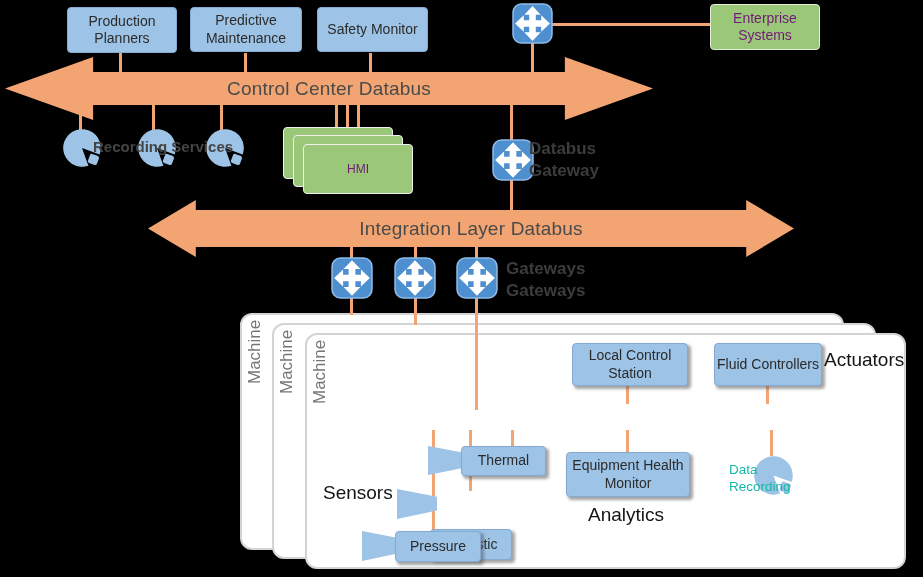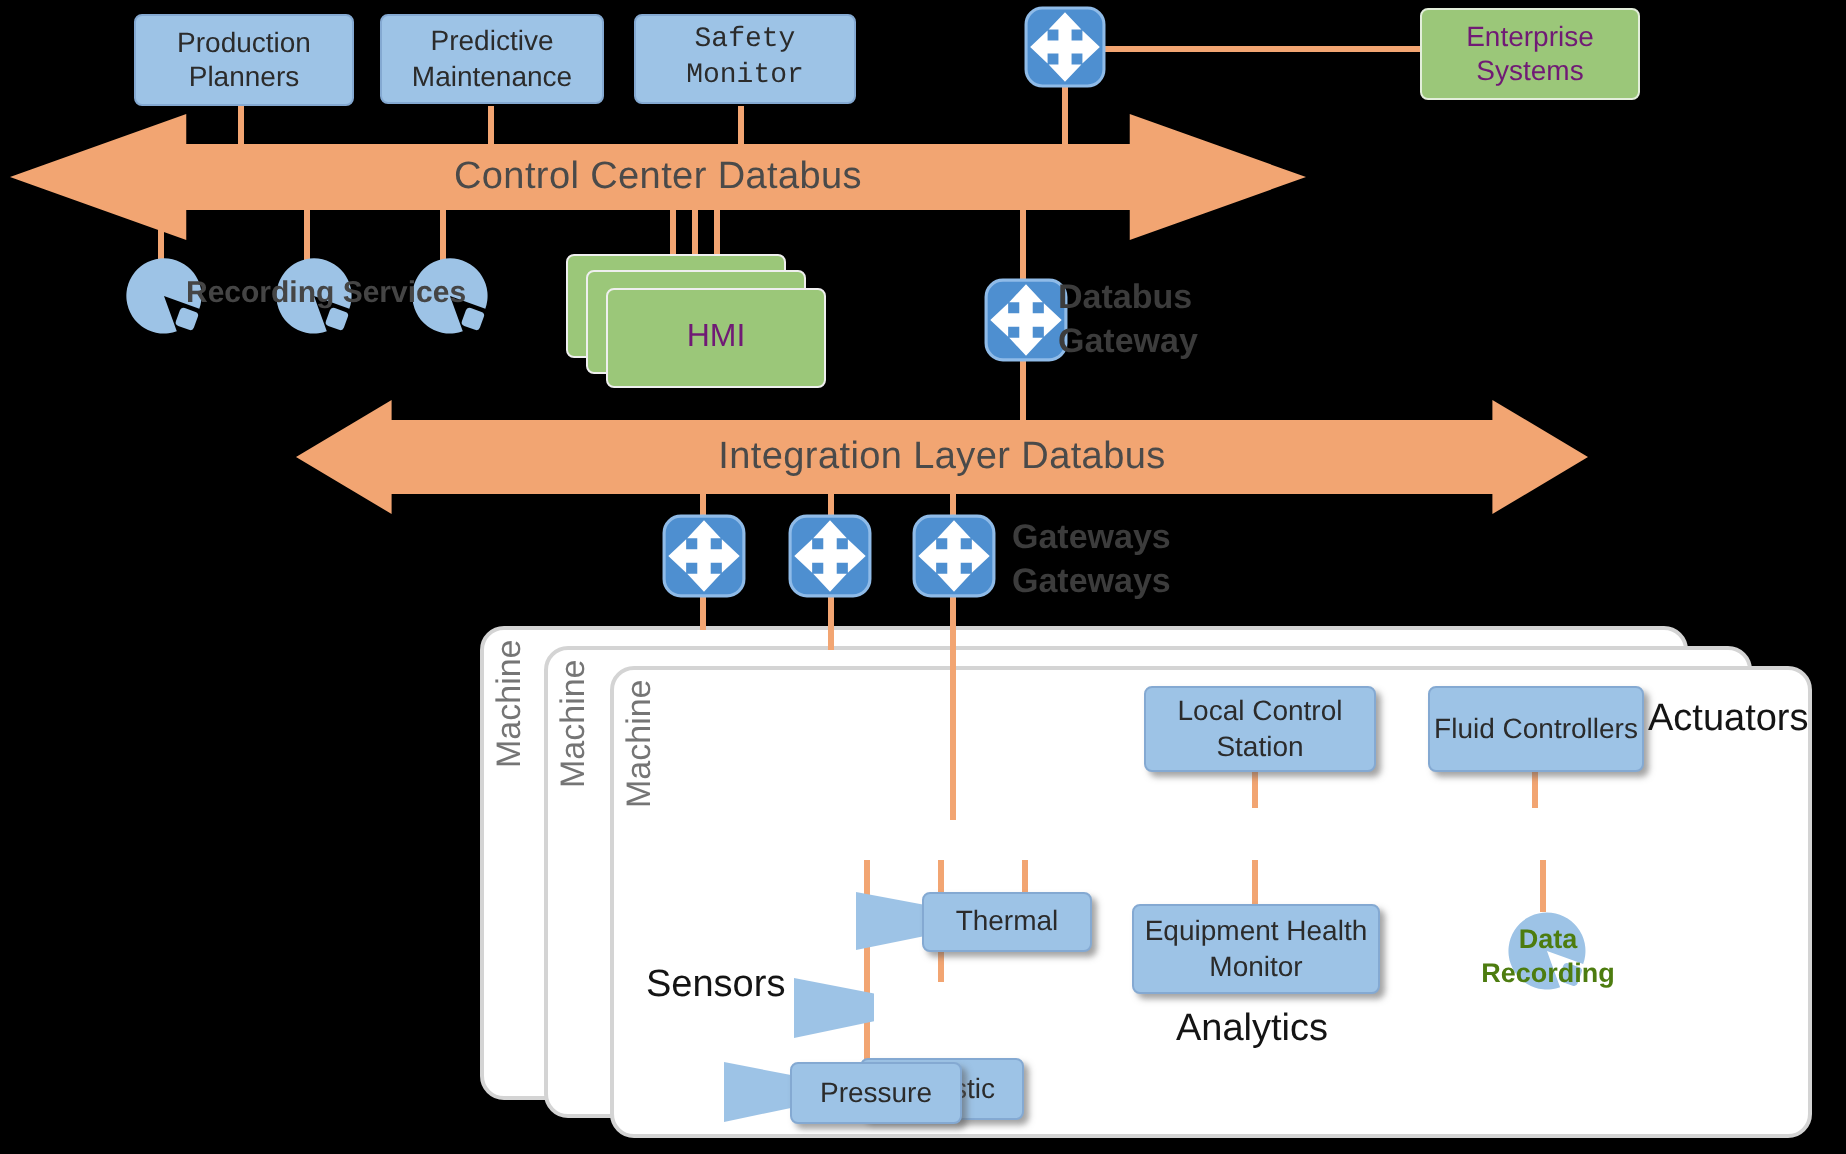--- a/index.html
+++ b/index.html
@@ -91,7 +91,7 @@
 
   <div class="abs nbox z4" style="left:67px;top:7px;width:110px;height:46px;">Production Planners</div>
   <div class="abs nbox z4" style="left:190px;top:7px;width:112px;height:45px;">Predictive Maintenance</div>
-  <div class="abs nbox z4" style="left:317px;top:7px;width:111px;height:45px;font-family:Liberation Mono, monospace;">Safety Monitor</div>
+  <div class="abs nbox z4" style="left:317px;top:7px;width:111px;height:45px;">Safety Monitor</div>
   <div class="abs gbox z4" style="left:710px;top:4px;width:110px;height:46px;">Enterprise Systems</div>
 
   <div class="abs gw z4" style="left:512px;top:3px;">

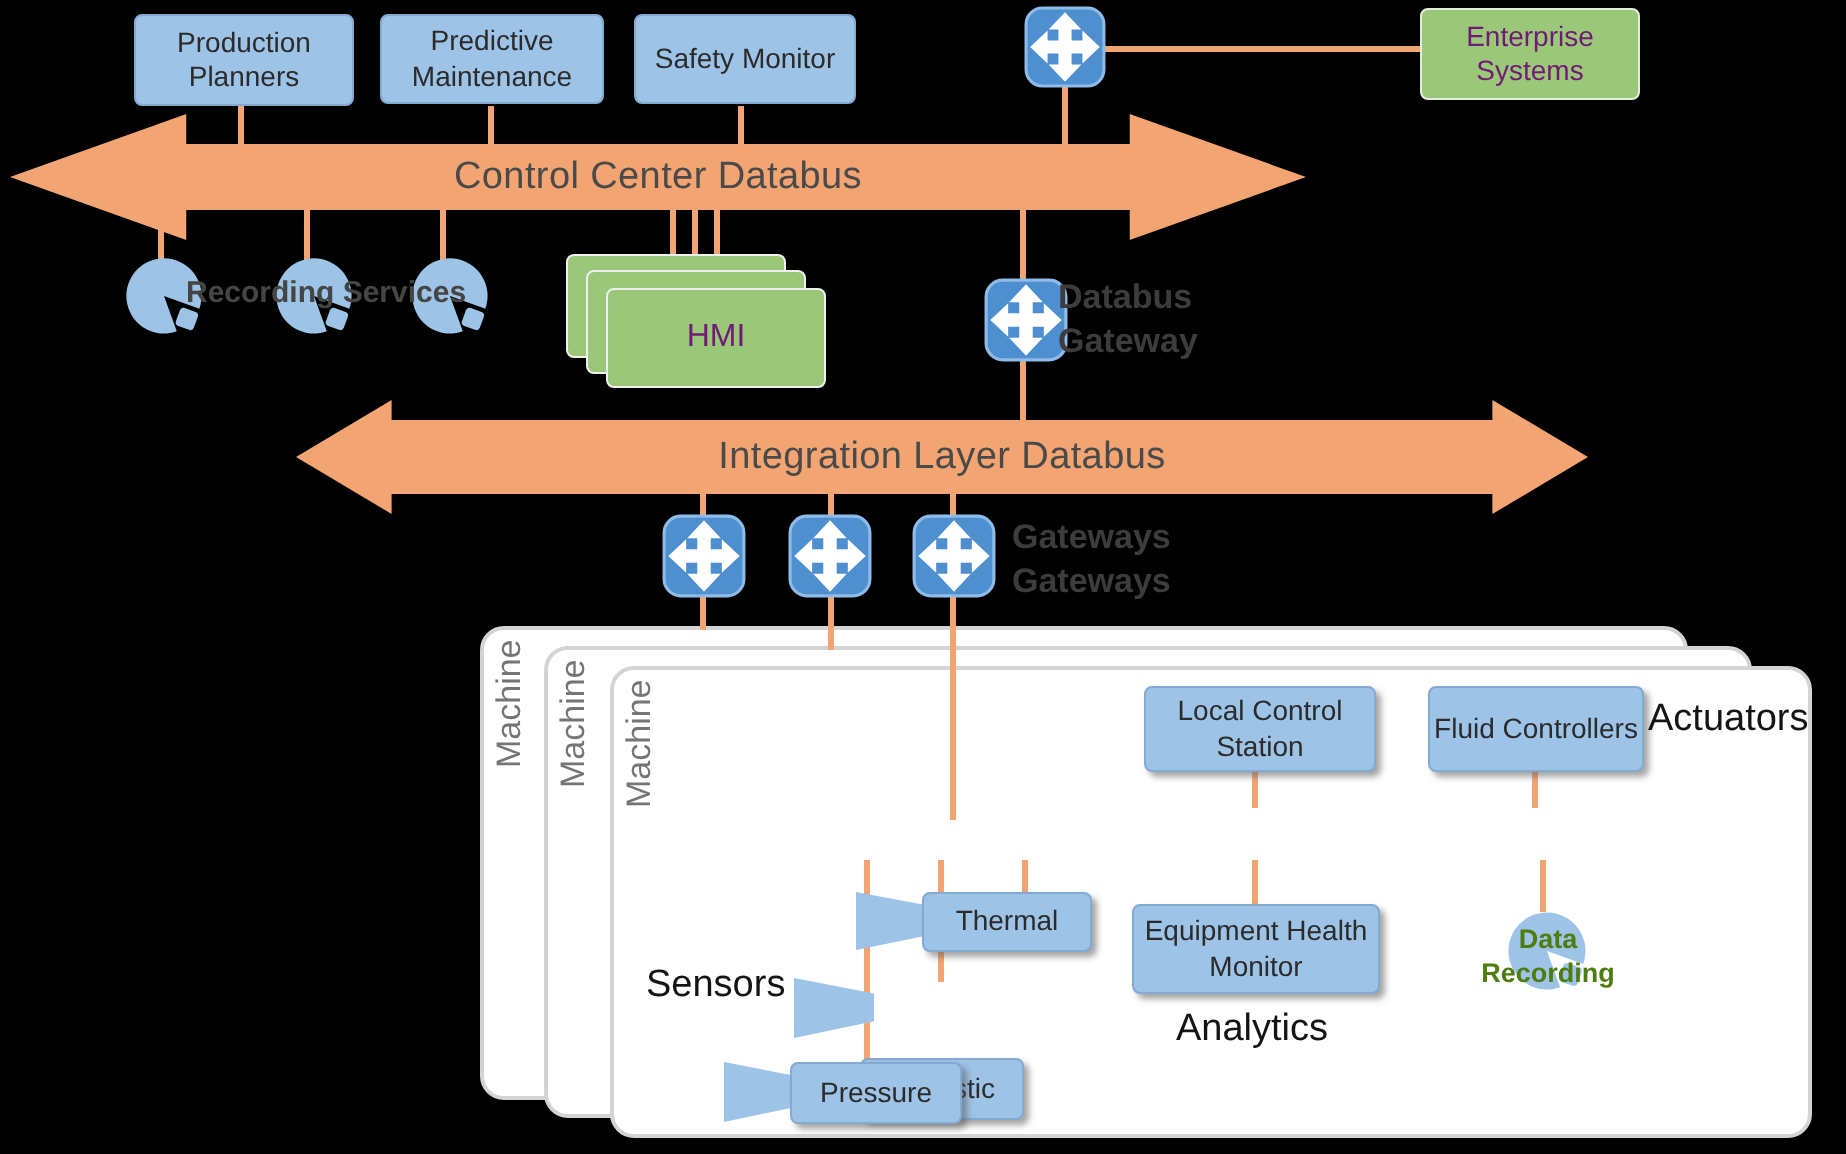--- a/index.html
+++ b/index.html
@@ -123,7 +123,7 @@
 
   <div class="abs gbox z4" style="left:283px;top:127px;width:110px;height:52px;border-color:#EFEFEF;"></div>
   <div class="abs gbox z4" style="left:293px;top:135px;width:110px;height:52px;border-color:#EFEFEF;"></div>
-  <div class="abs gbox z4" style="left:303px;top:144px;width:110px;height:50px;border-color:#EFEFEF;font-size:16px;">HMI</div>
+  <div class="abs gbox z4" style="left:303px;top:144px;width:110px;height:50px;border-color:#EFEFEF;font-size:12px;">HMI</div>
 
   <div class="abs gw z4" style="left:492px;top:139px;">
     <svg width="42" height="42" viewBox="0 0 40 40">

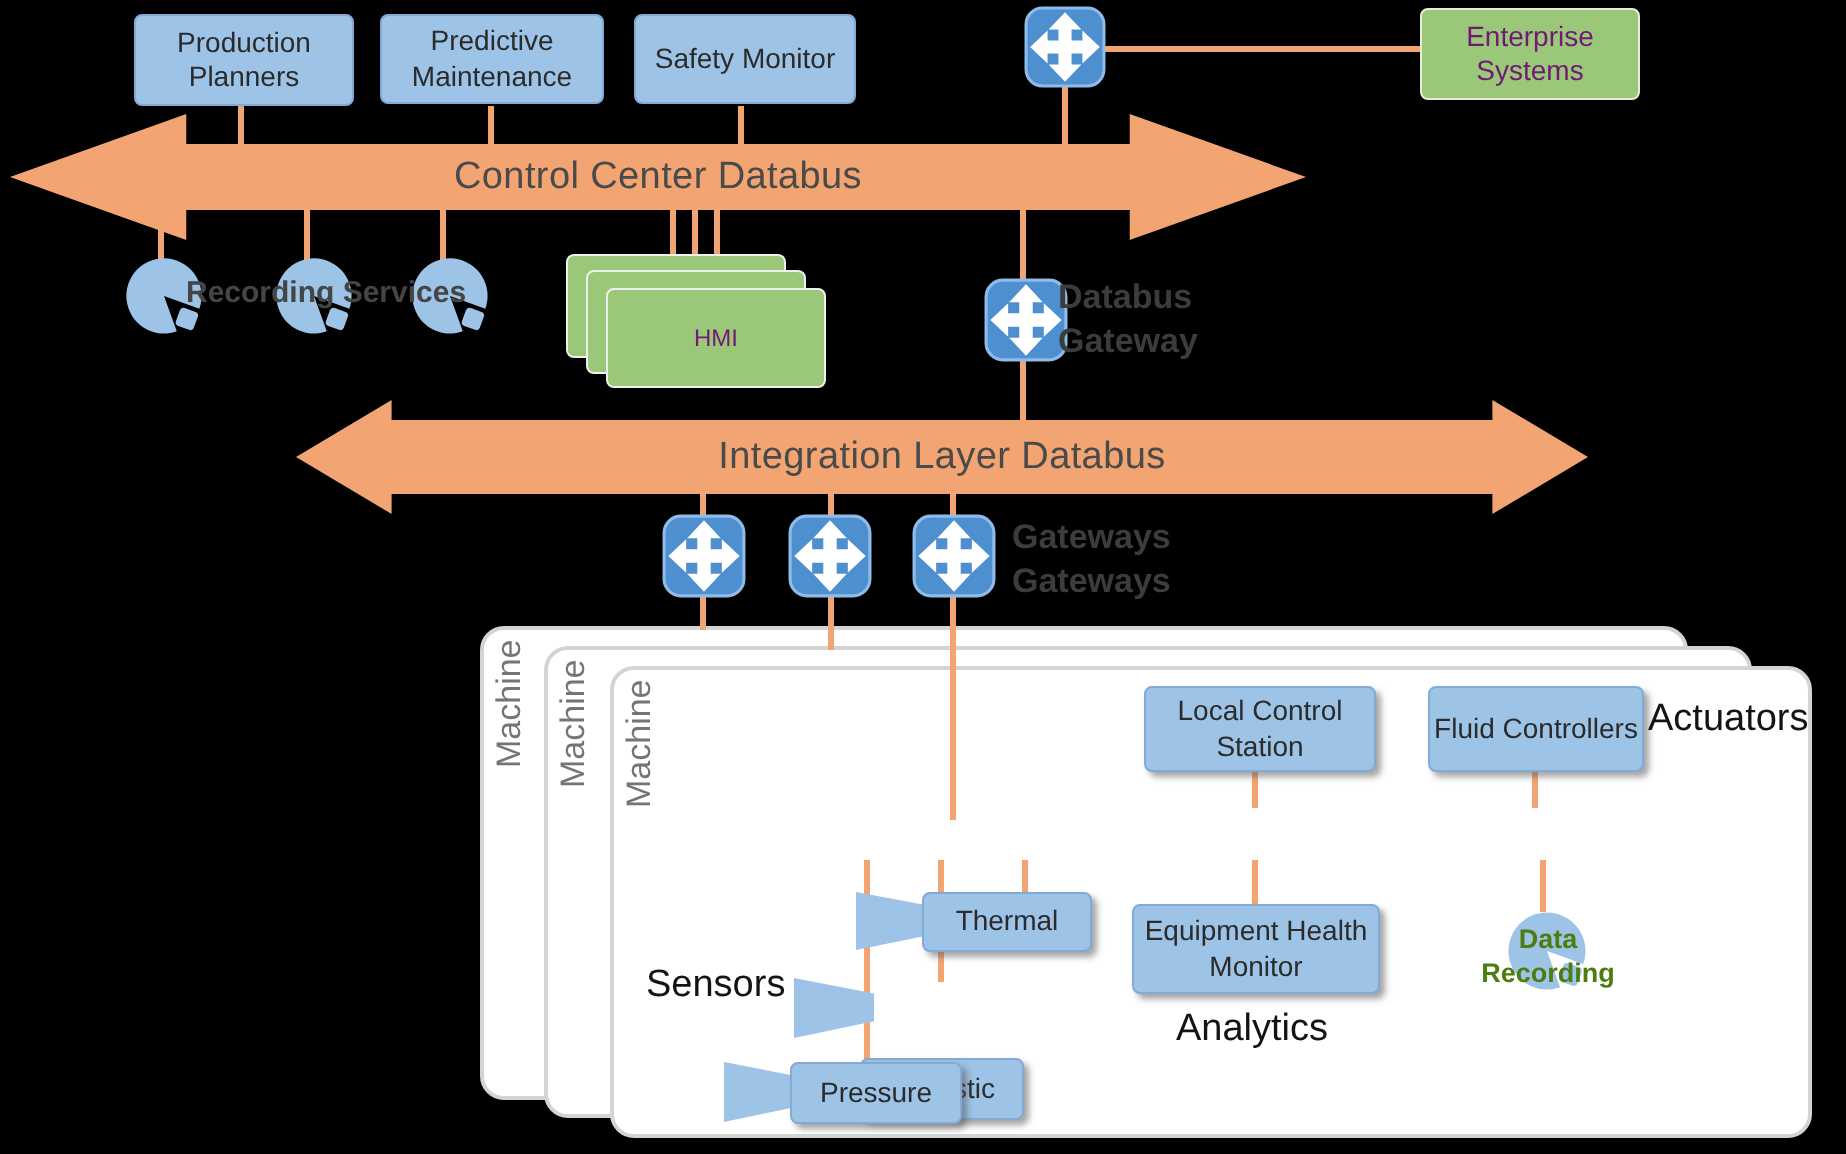--- a/index.html
+++ b/index.html
@@ -40,7 +40,7 @@
   .gray-label{color:#3C3C3C;font-size:17px;font-weight:600;line-height:22px;}
   .black-label{color:#141414;font-size:19px;white-space:nowrap;}
   .rs-label{color:#454545;font-size:15px;font-weight:600;white-space:nowrap;z-index:6;}
-  .dr-label{color:#4d7c0f;font-size:13.5px;font-weight:700;line-height:17px;text-align:center;z-index:6;}
+  .dr-label{color:#14b8a6;font-size:13.5px;font-weight:400;line-height:17px;text-align:left;z-index:6;}
   .horn{background:#9DC3E6;clip-path:polygon(0 0,100% 26%,100% 72%,0 100%);filter:drop-shadow(2px 2px 1px rgba(90,90,90,.45));}
   .gw{line-height:0;}
   svg{display:block;}

